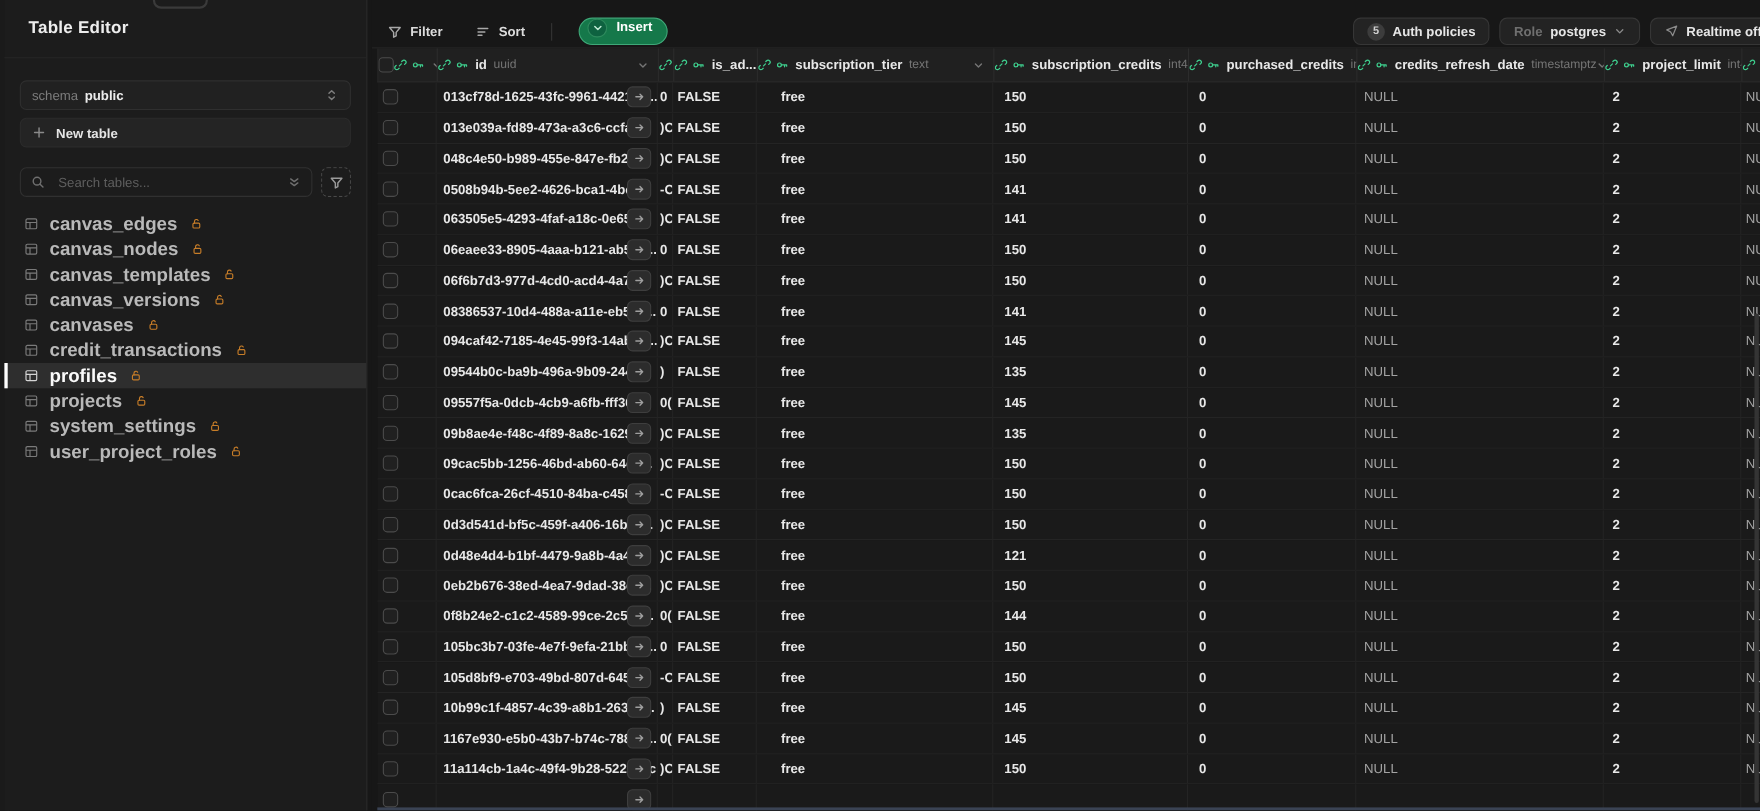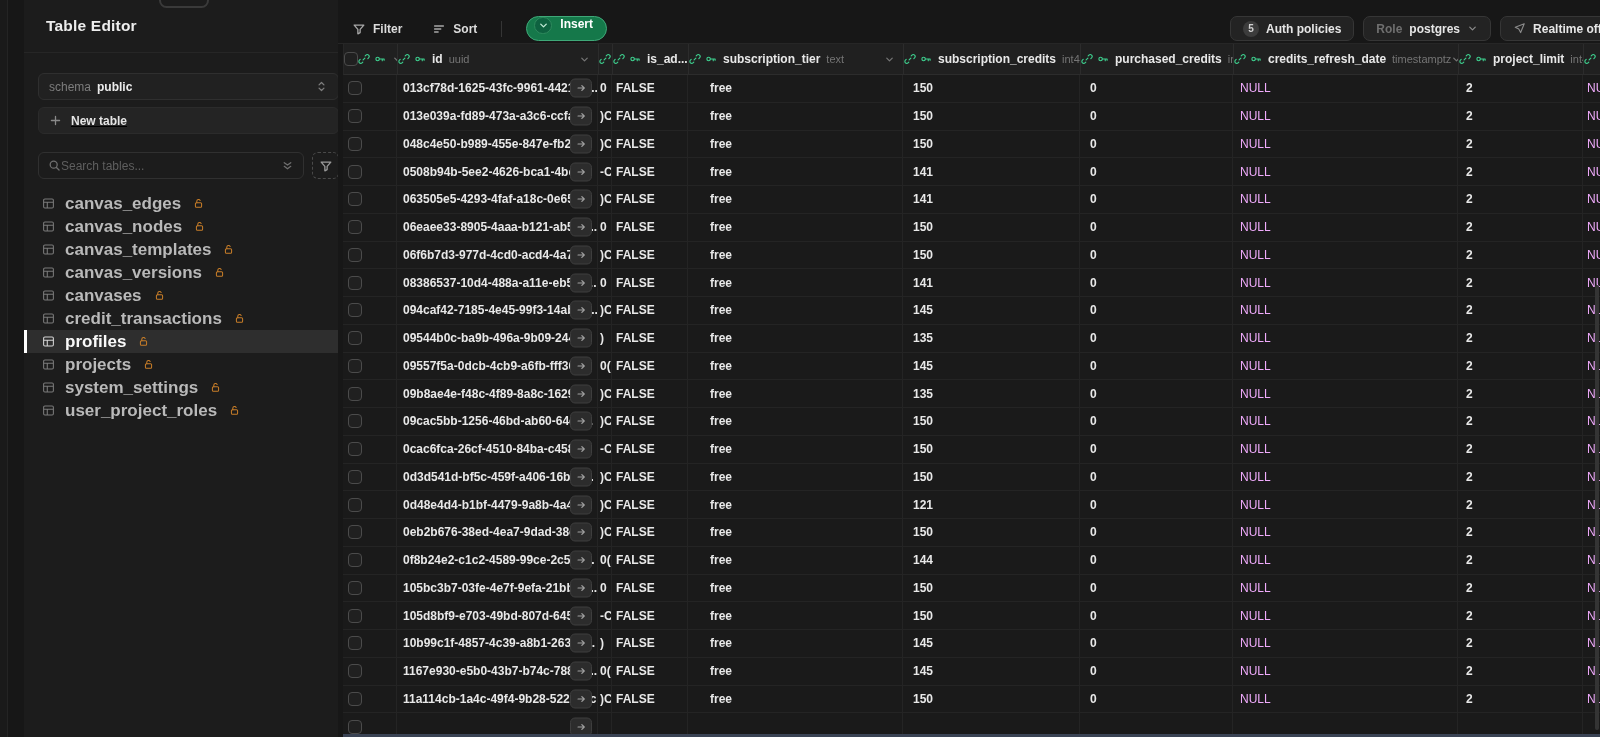--- a/index.html
+++ b/index.html
@@ -10,7 +10,7 @@
   .left-rail { position:absolute; left:0; top:0; width:8px; height:737px; background:#1a1a1a; border-right:1px solid #242424; }
 
   
-  .sidebar { position:absolute; left:24px; top:0; width:330px; height:737px; background:#1c1c1c; border-right:1px solid #2a2a2a; }
+  .sidebar { position:absolute; left:4px; top:0; width:330px; height:737px; background:#1c1c1c; border-right:1px solid #2a2a2a; }
   .tab-fragment { position:absolute; left:135px; top:-7px; width:50px; height:15px; border:2px solid #3a3a3a; border-radius:8px; background:#1c1c1c; }
   .sidebar-header { height:53px; display:flex; align-items:center; padding-left:22px; border-bottom:1px solid #262626; }
   .sidebar-title { font-size:15.5px; font-weight:700; color:#ededed; letter-spacing:.2px; }

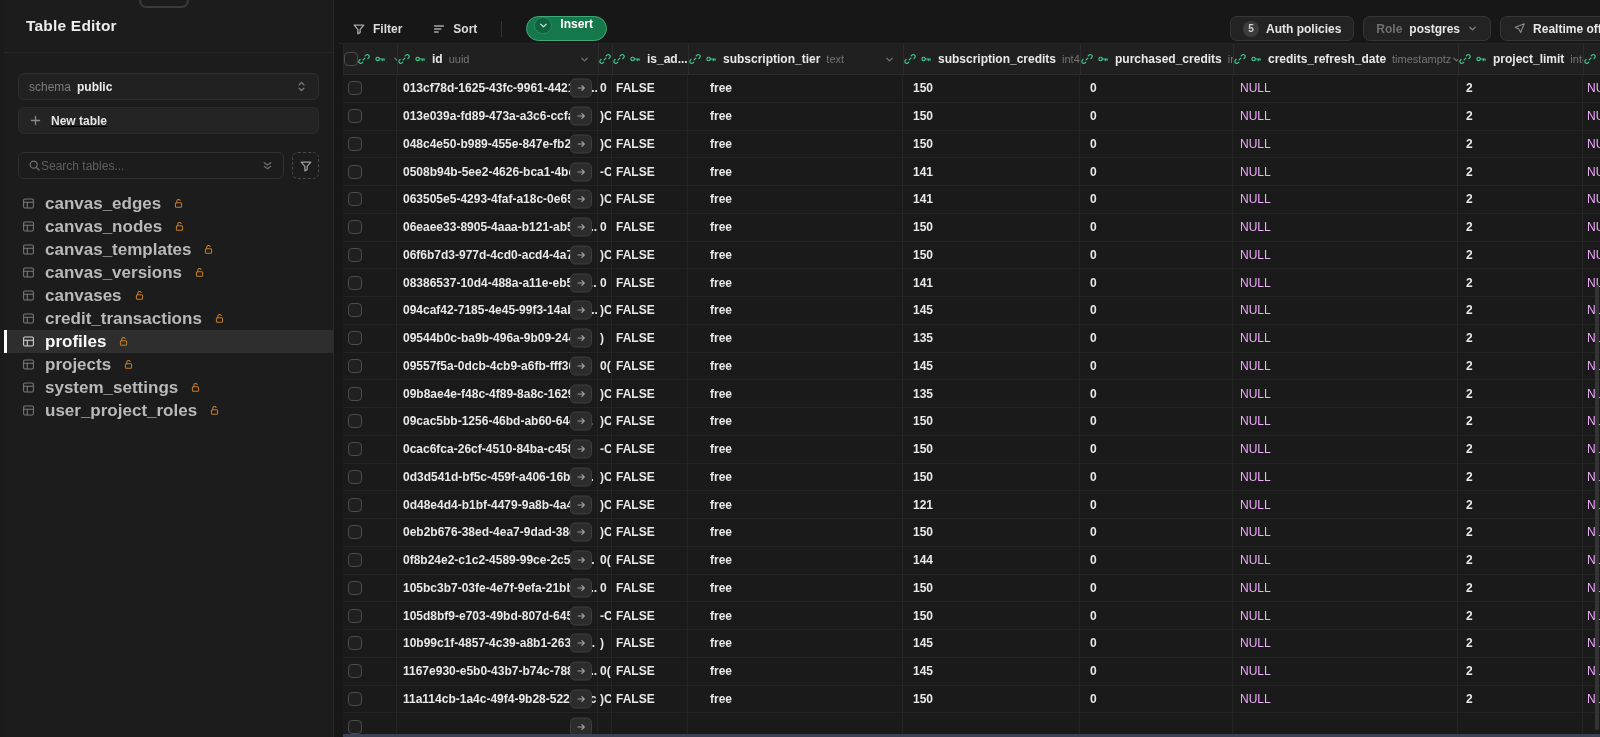--- a/index.html
+++ b/index.html
@@ -77,7 +77,7 @@
   .col-ref { padding-left:7px; }
   .col-lim { padding-left:8px; }
   .col-su  { padding-left:4px; }
-  .nullv { color:#f0abfc; font-weight:400;text-align:right; }
+  .nullv { color:#a3a3a3; font-weight:400;text-align:right; }
   .checkbox { width:14px; height:14px; border:1px solid #4b4b4b; border-radius:4px; background:#202020; cursor:pointer; flex:none; }
   .expand-btn { position:absolute; right:5px; top:50%; transform:translateY(-50%); width:22px; height:19px; background:#2c2c2c; border:1px solid #3e3e3e; border-radius:5px; color:#9f9f9f; display:flex; align-items:center; justify-content:center; cursor:pointer; }
   .bottom-strip { position:absolute; left:5px; right:0; bottom:0; height:3px; background:#3a4354; z-index:5; }

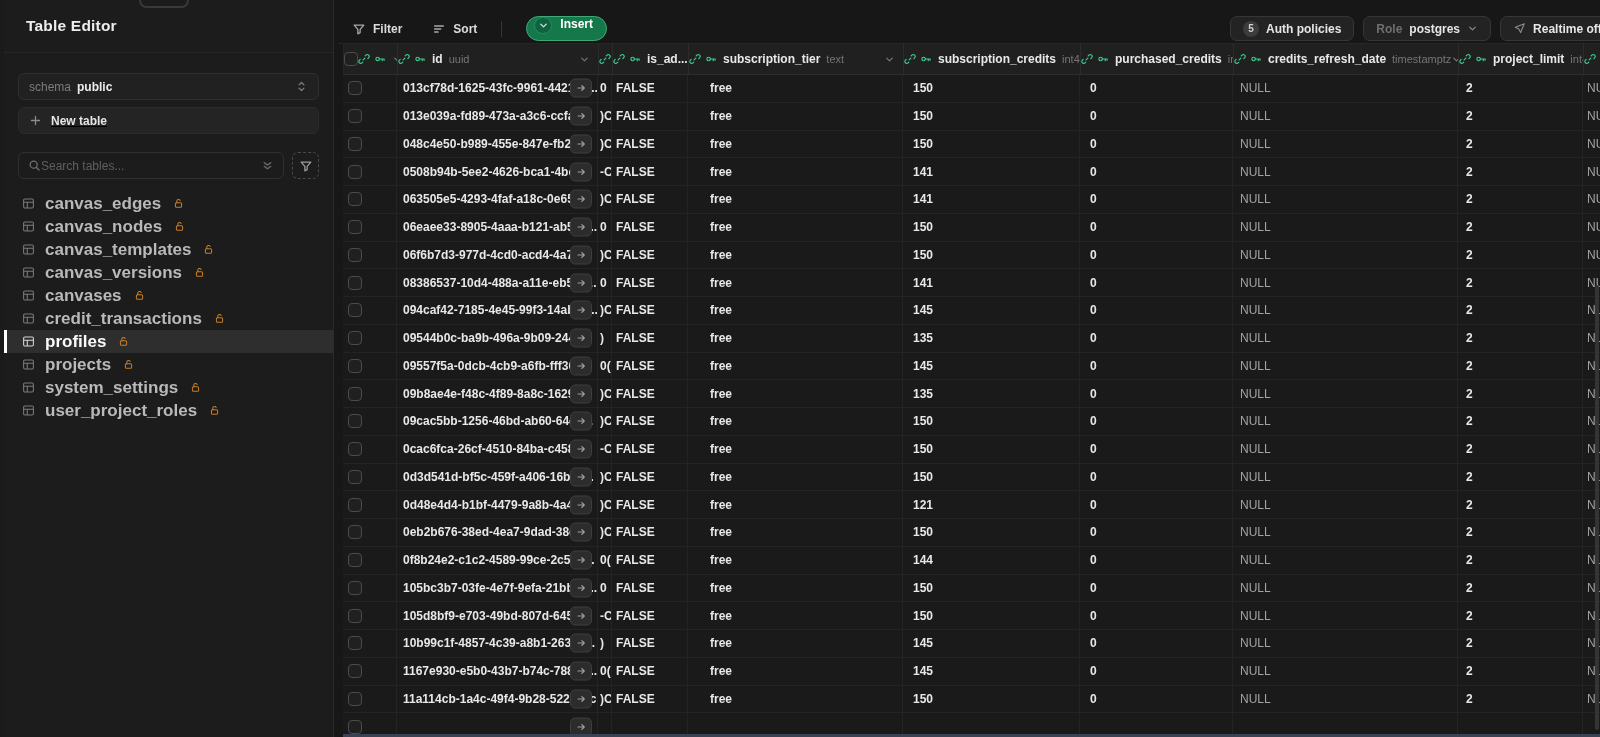--- a/index.html
+++ b/index.html
@@ -19,7 +19,7 @@
   .schema-label { font-size:12px; color:#7d7d7d; margin-right:6px; }
   .schema-value { font-size:12px; font-weight:700; color:#ececec; }
   .schema-updown { margin-left:auto; color:#7d7d7d; display:flex; }
-  .new-table-btn { margin-top:7px; width:100%; height:27px; background:#242424; border:1px solid #2b2b2b; border-radius:6px; display:flex; align-items:center; padding:0 10px; gap:9px; cursor:pointer;text-decoration:underline; }
+  .new-table-btn { margin-top:7px; width:100%; height:27px; background:#242424; border:1px solid #2b2b2b; border-radius:6px; display:flex; align-items:center; padding:0 10px; gap:9px; cursor:pointer; }
   .new-table-btn .plus { color:#8a8a8a; display:flex; }
   .new-table-label { font-size:12px; font-weight:700; color:#e5e5e5; }
   .search-row { margin-top:18px; display:flex; gap:8px; }

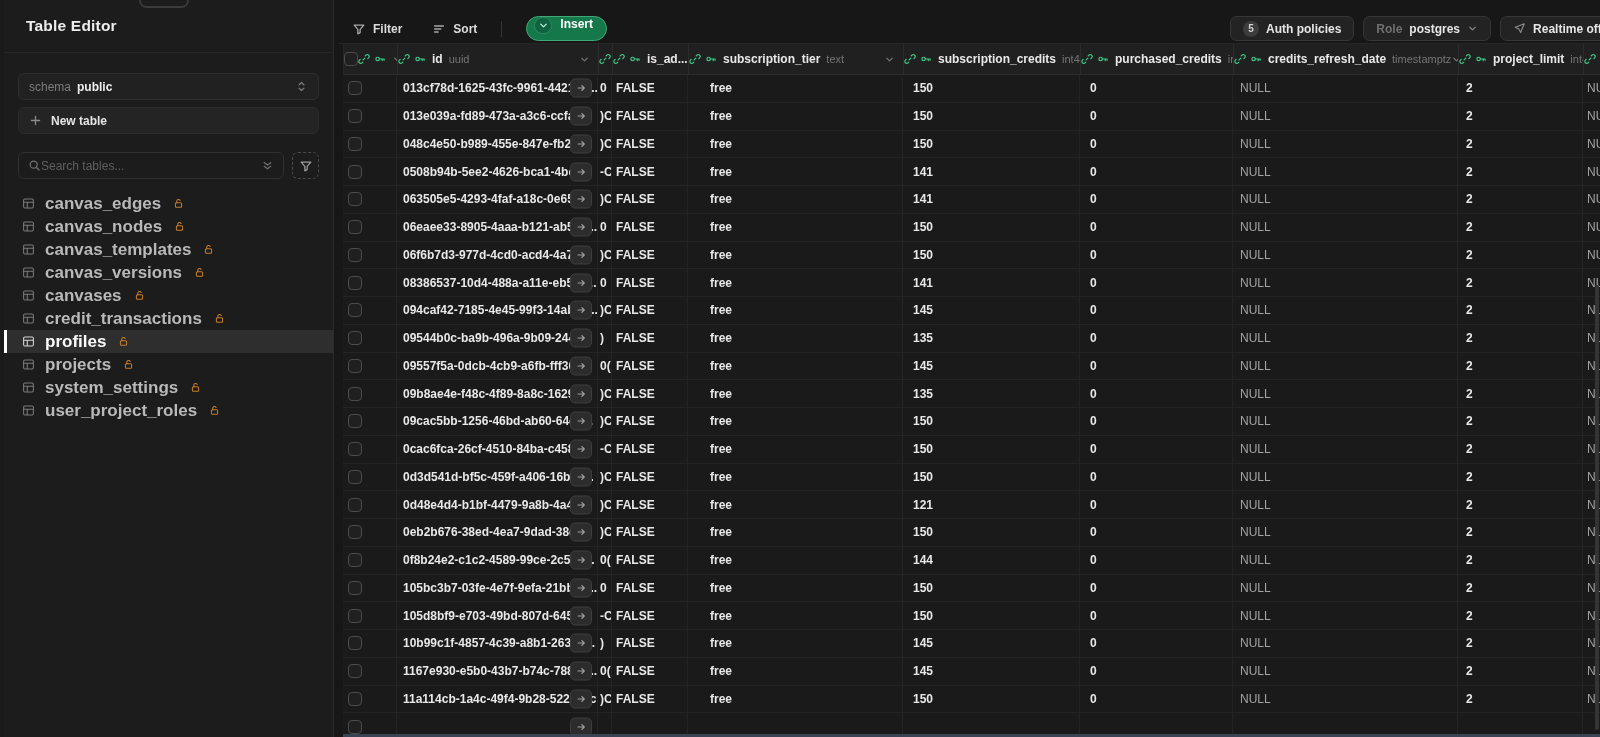--- a/index.html
+++ b/index.html
@@ -23,7 +23,7 @@
   .new-table-btn .plus { color:#8a8a8a; display:flex; }
   .new-table-label { font-size:12px; font-weight:700; color:#e5e5e5; }
   .search-row { margin-top:18px; display:flex; gap:8px; }
-  .search-box { flex:1; height:27px; border:1px solid #303030; border-radius:6px; display:flex; align-items:center; padding:0 9px; gap:0; background:#1c1c1c; }
+  .search-box { flex:1; height:27px; border:1px solid #303030; border-radius:6px; display:flex; align-items:center; padding:0 9px; gap:12px; background:#1c1c1c; }
   .search-box .mag { color:#6f6f6f; display:flex; }
   .search-placeholder { font-size:12px; color:#5f5f5f; flex:1; }
   .search-box .dbl { color:#6f6f6f; display:flex; }

